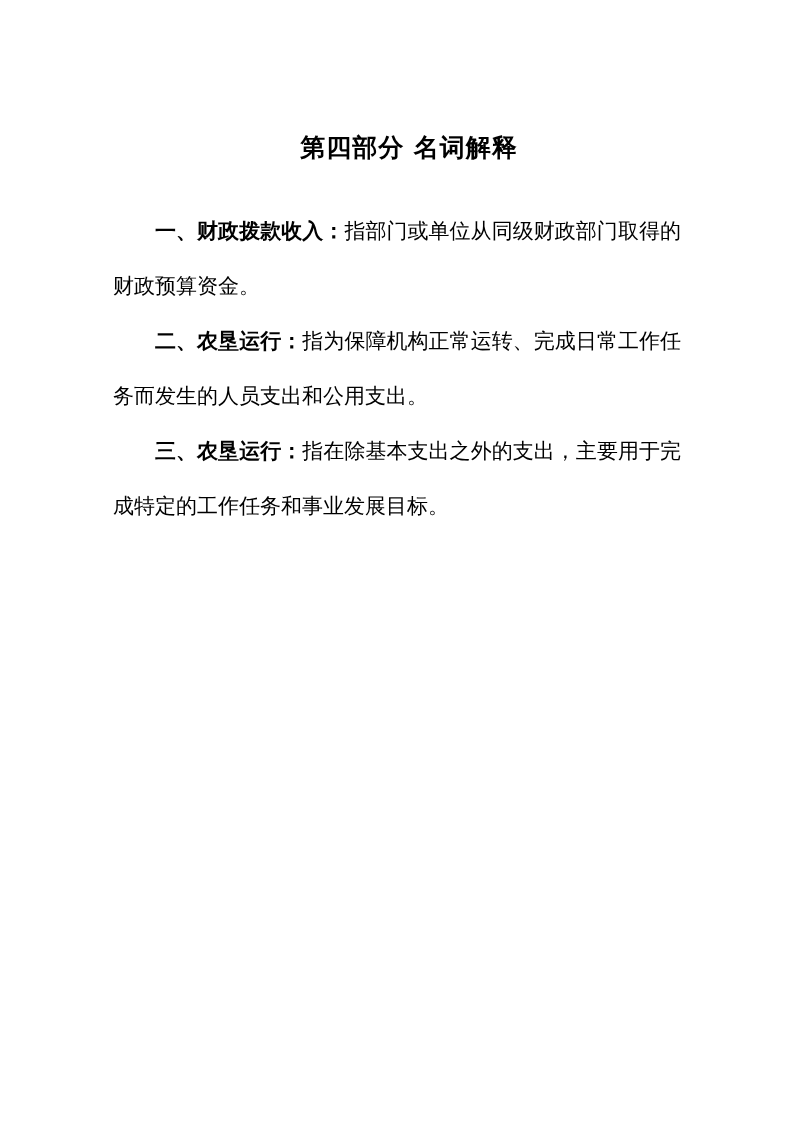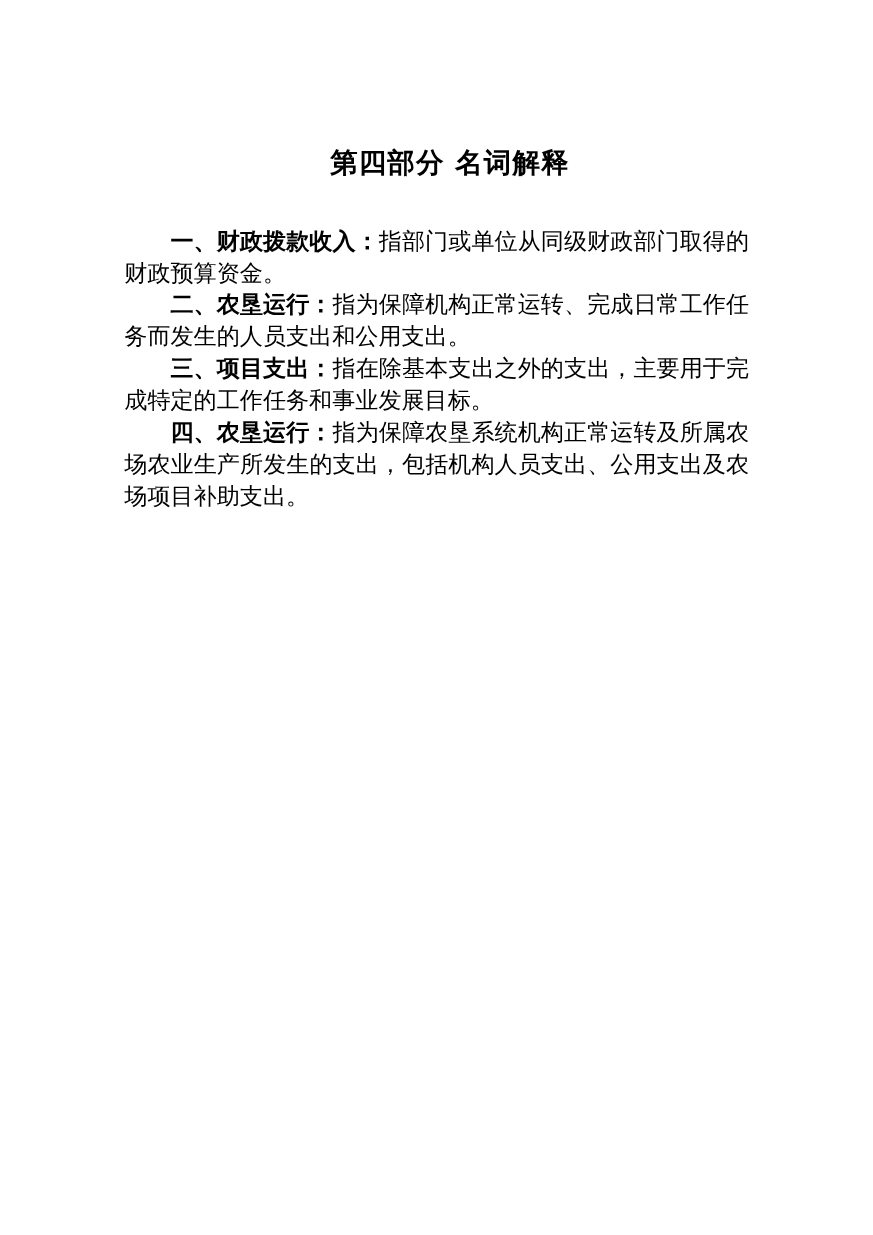--- a/index.html
+++ b/index.html
@@ -44,12 +44,12 @@
   }
   .para {
     font-size: 21px;
-    line-height: 29px;
+    line-height: 55px;
     text-indent: 42px;
     text-align: justify;
     text-justify: inter-ideograph;
     margin: 0 0 0 0;
-    font-family: Liberation Serif, serif;
+    font-family: Liberation Mono, monospace;
   }
   .para .lead {
     font-weight: bold;

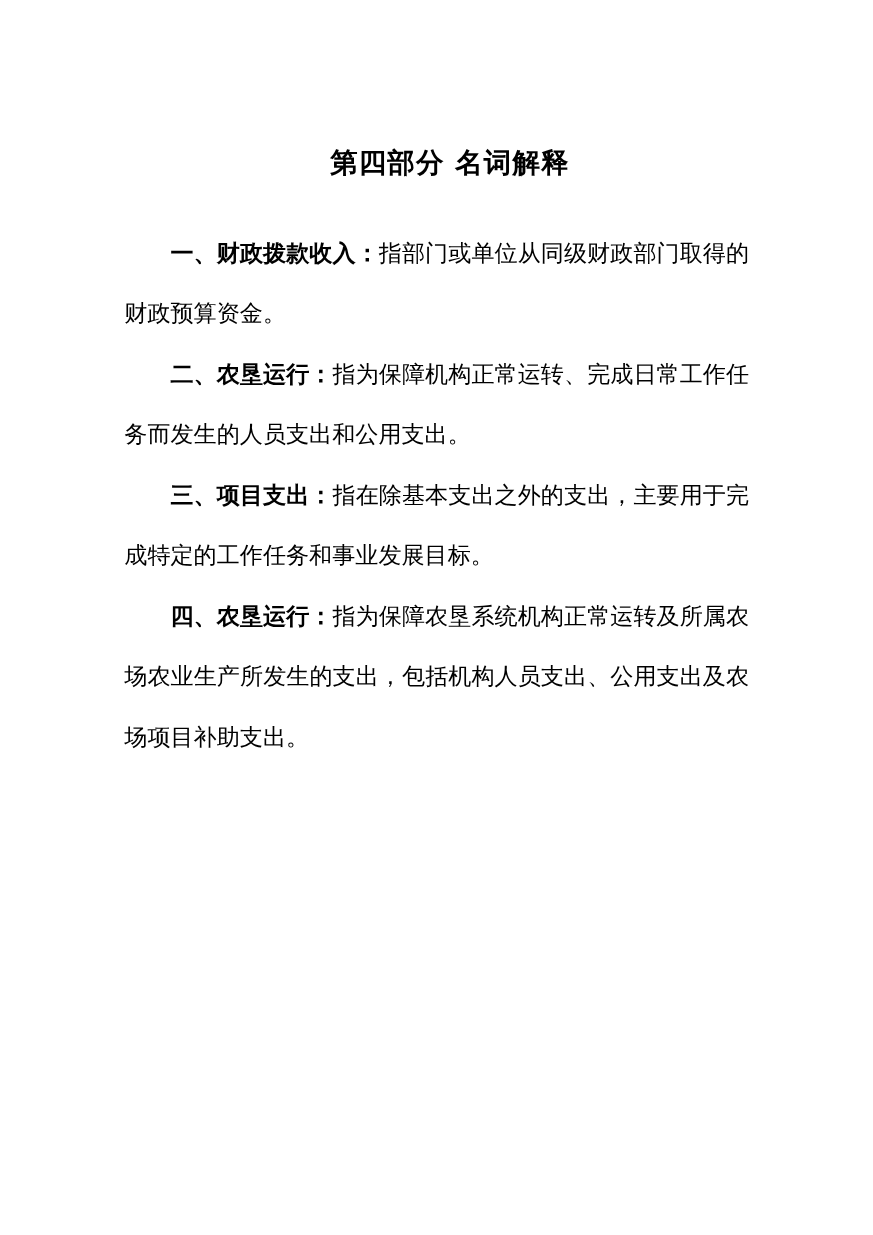--- a/index.html
+++ b/index.html
@@ -88,7 +88,7 @@
     </p>
 
     <p class="para">
-      <span class="lead">三、项目支出：</span><span>指在除基本支出之外的支出，主要用于完成特定的工作任务和事业发展目标。</span>
+      <span class="lead">三、农垦运行：</span><span>指在除基本支出之外的支出，主要用于完成特定的工作任务和事业发展目标。</span>
     </p>
 
     <p class="para">

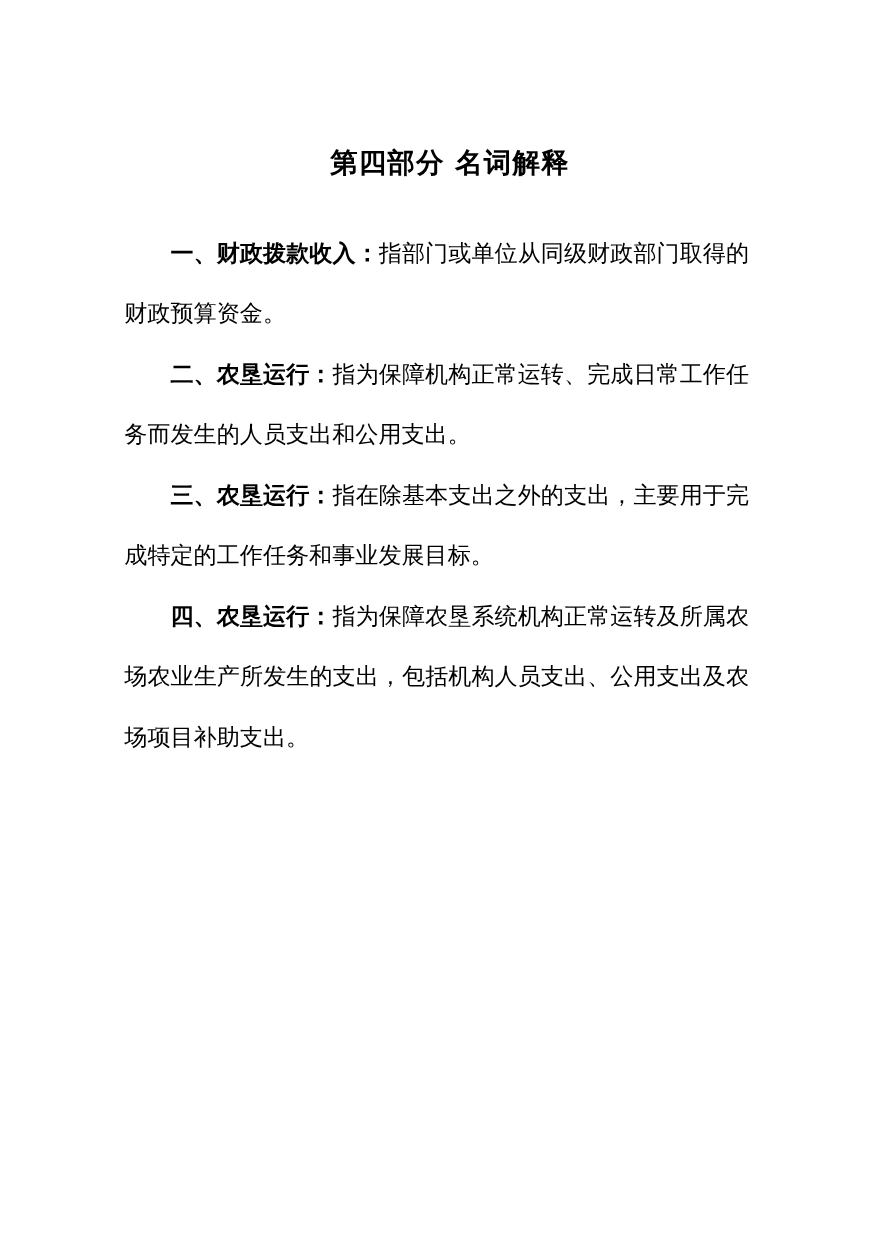--- a/index.html
+++ b/index.html
@@ -91,9 +91,6 @@
       <span class="lead">三、农垦运行：</span><span>指在除基本支出之外的支出，主要用于完成特定的工作任务和事业发展目标。</span>
     </p>
 
-    <p class="para">
-      <span class="lead">四、农垦运行：</span><span>指为保障农垦系统机构正常运转及所属农场农业生产所发生的支出，包括机构人员支出、公用支出及农场项目补助支出。</span>
-    </p>
 
   </div>
 

